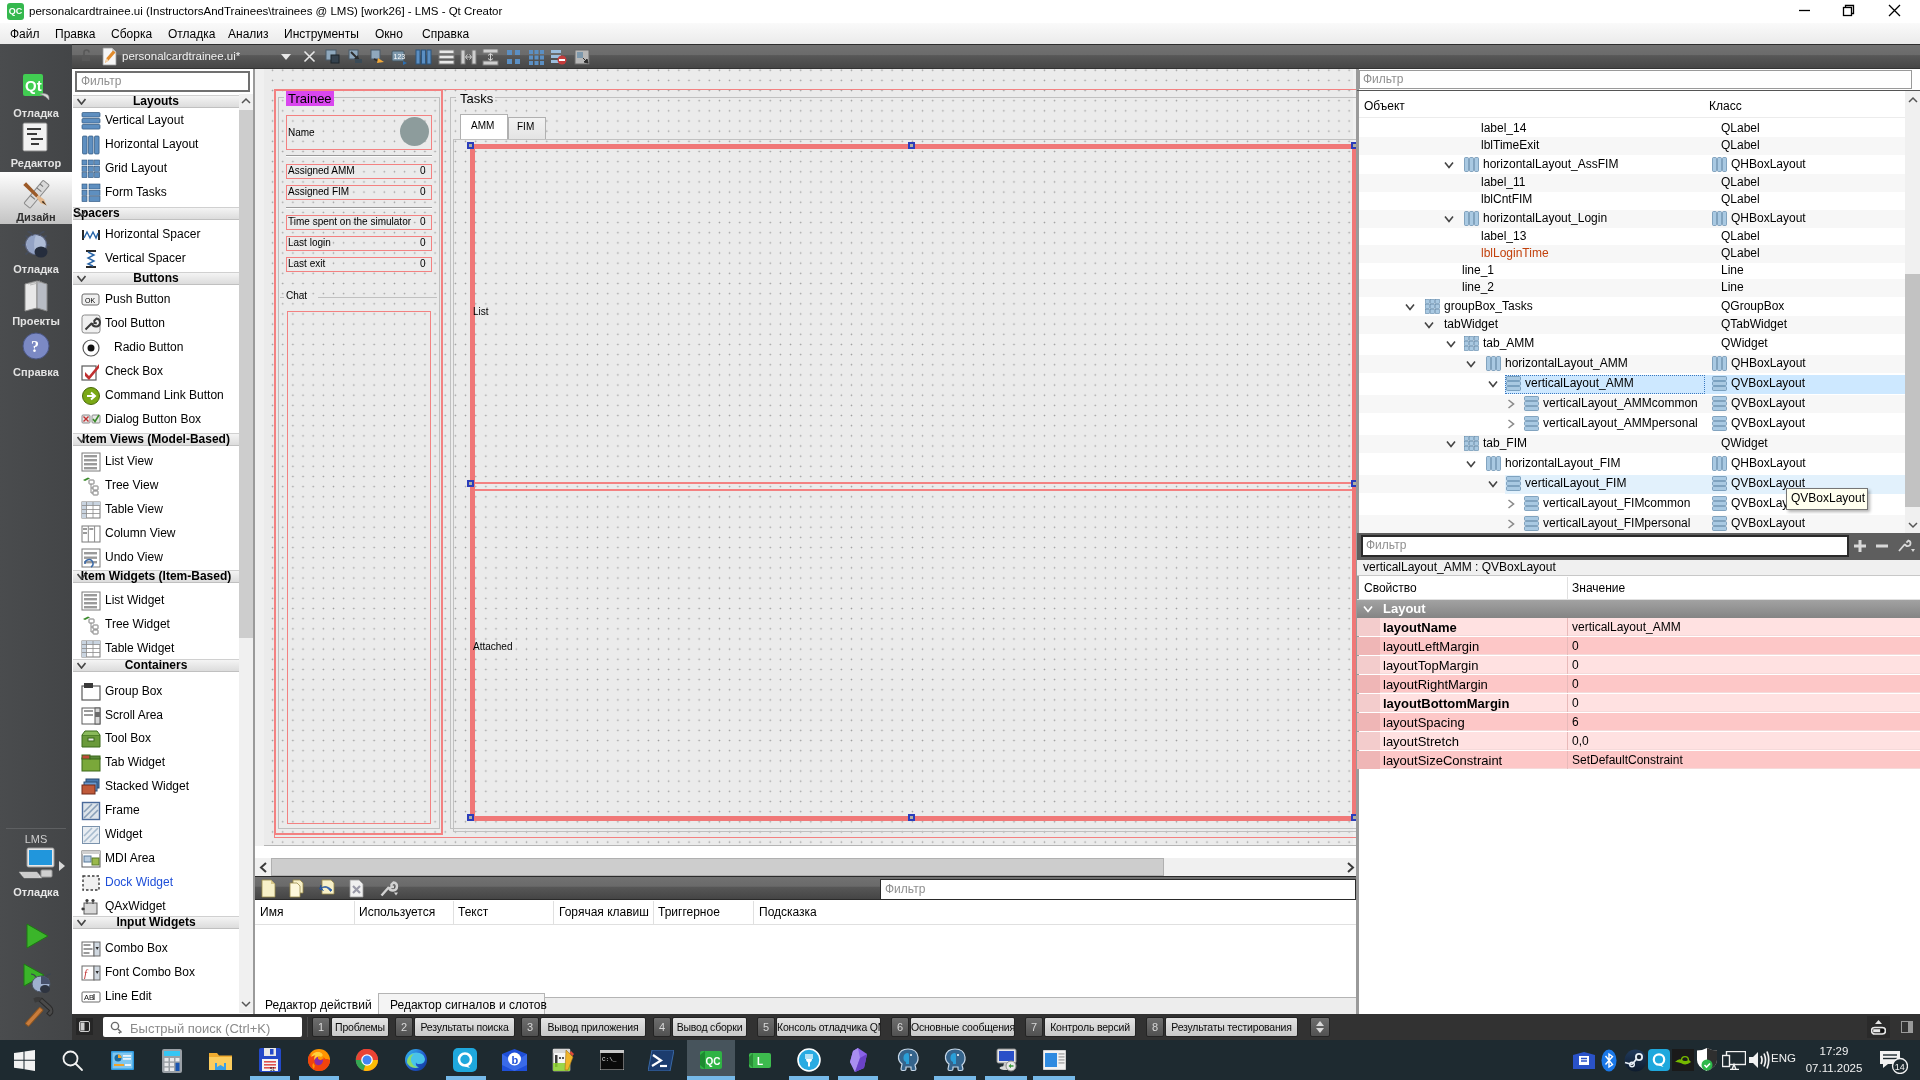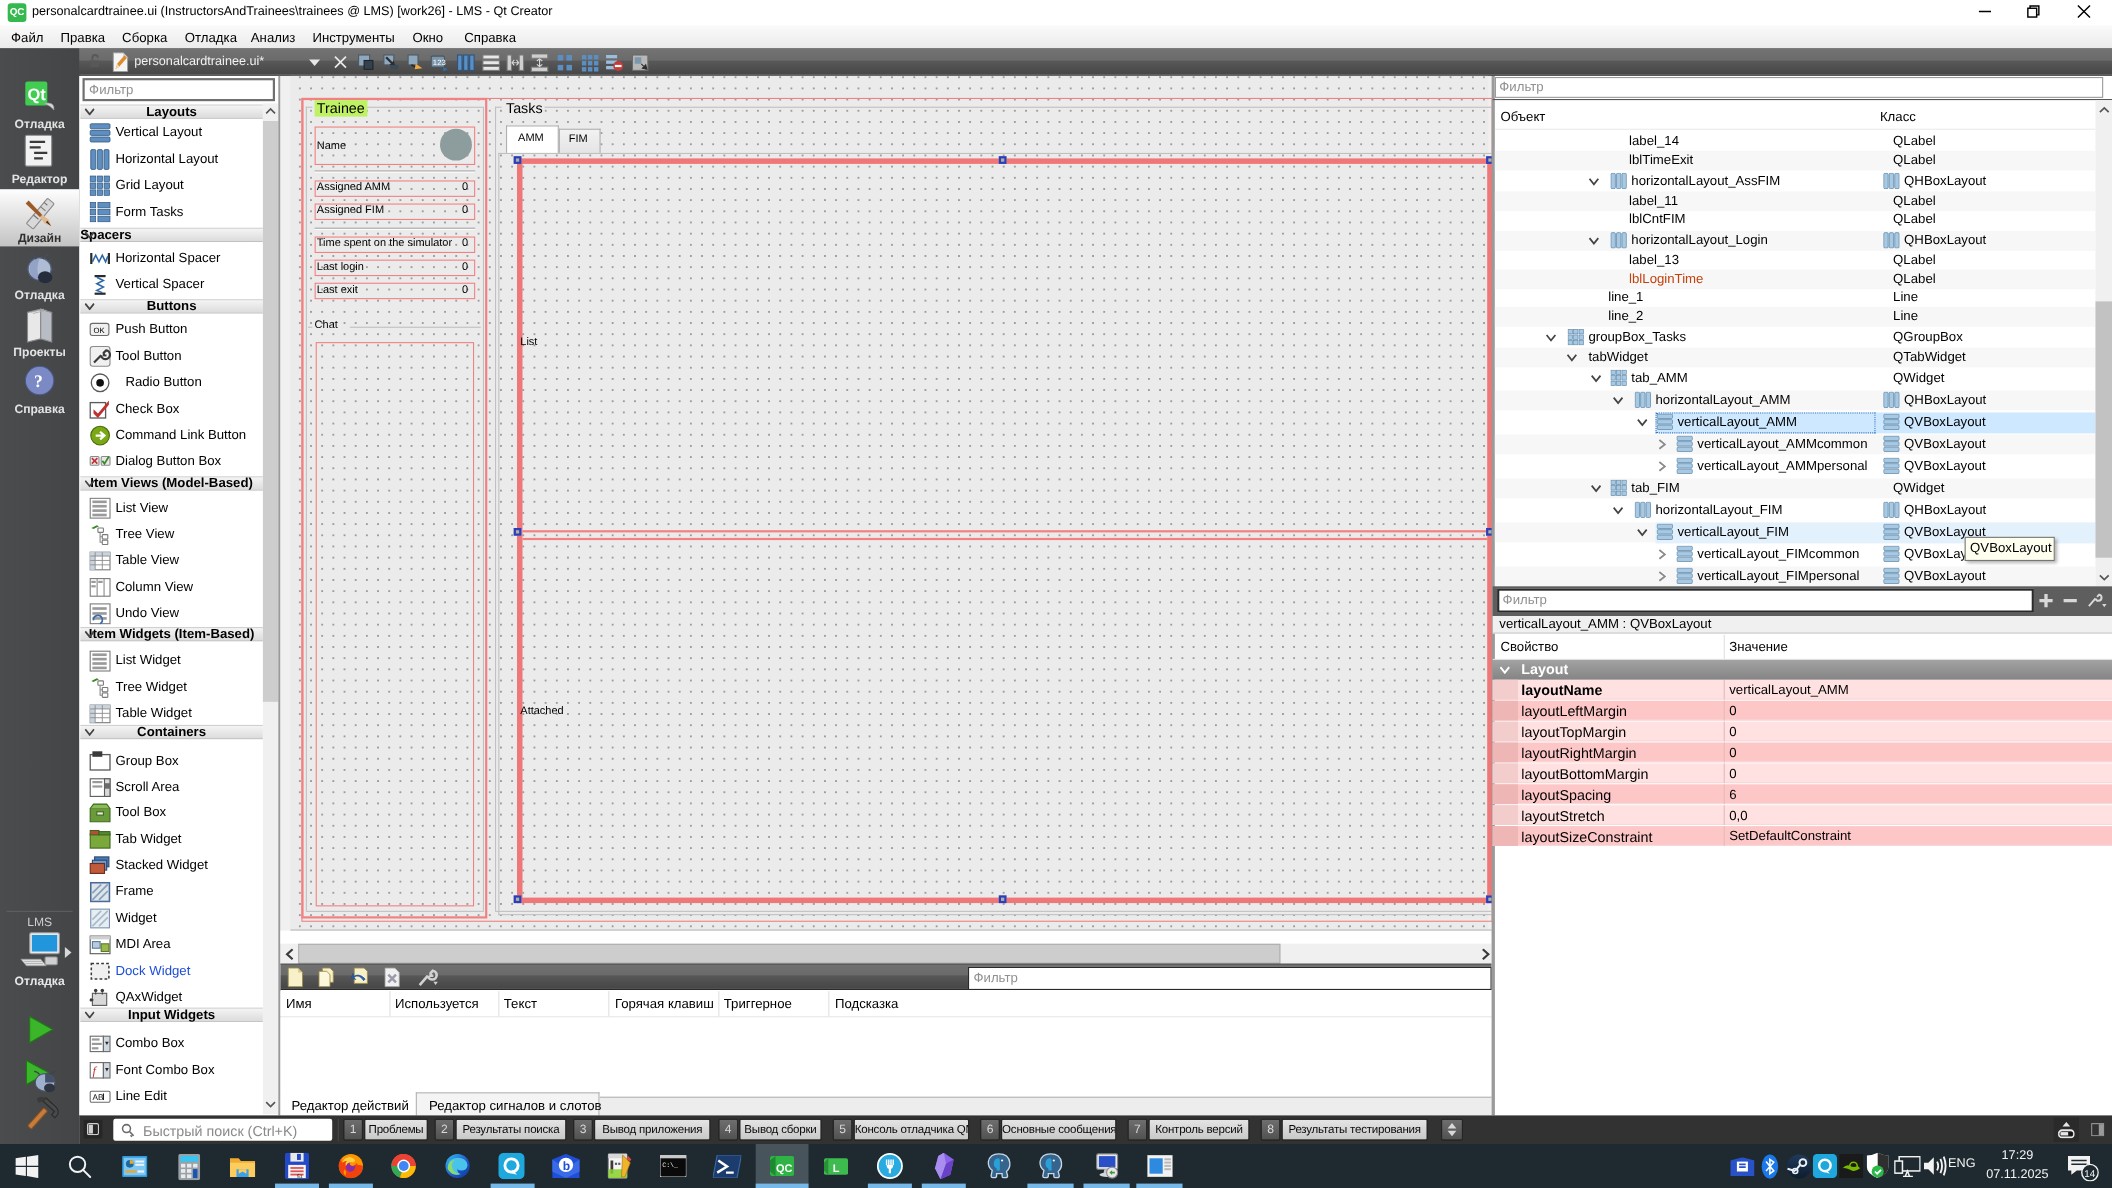--- a/index.html
+++ b/index.html
@@ -540,7 +540,7 @@
 <div class="abs etch" style="left:278px;top:97px;width:1px;height:731px"></div>
 <div class="abs etch" style="left:439px;top:97px;width:1px;height:731px"></div>
 <div class="abs etch" style="left:278px;top:828px;width:162px;height:1px"></div>
-<div class="abs" style="left:286px;top:91px;font-size:13px;color:#000;background:#bef264;padding:0 2px">Trainee</div>
+<div class="abs" style="left:286px;top:91px;font-size:13px;color:#000;background:#d946ef;padding:0 2px">Trainee</div>
 <div class="abs etch" style="left:450px;top:97px;width:6px;height:1px"></div>
 <div class="abs etch" style="left:492px;top:97px;width:864px;height:1px"></div>
 <div class="abs etch" style="left:450px;top:97px;width:1px;height:731px"></div>

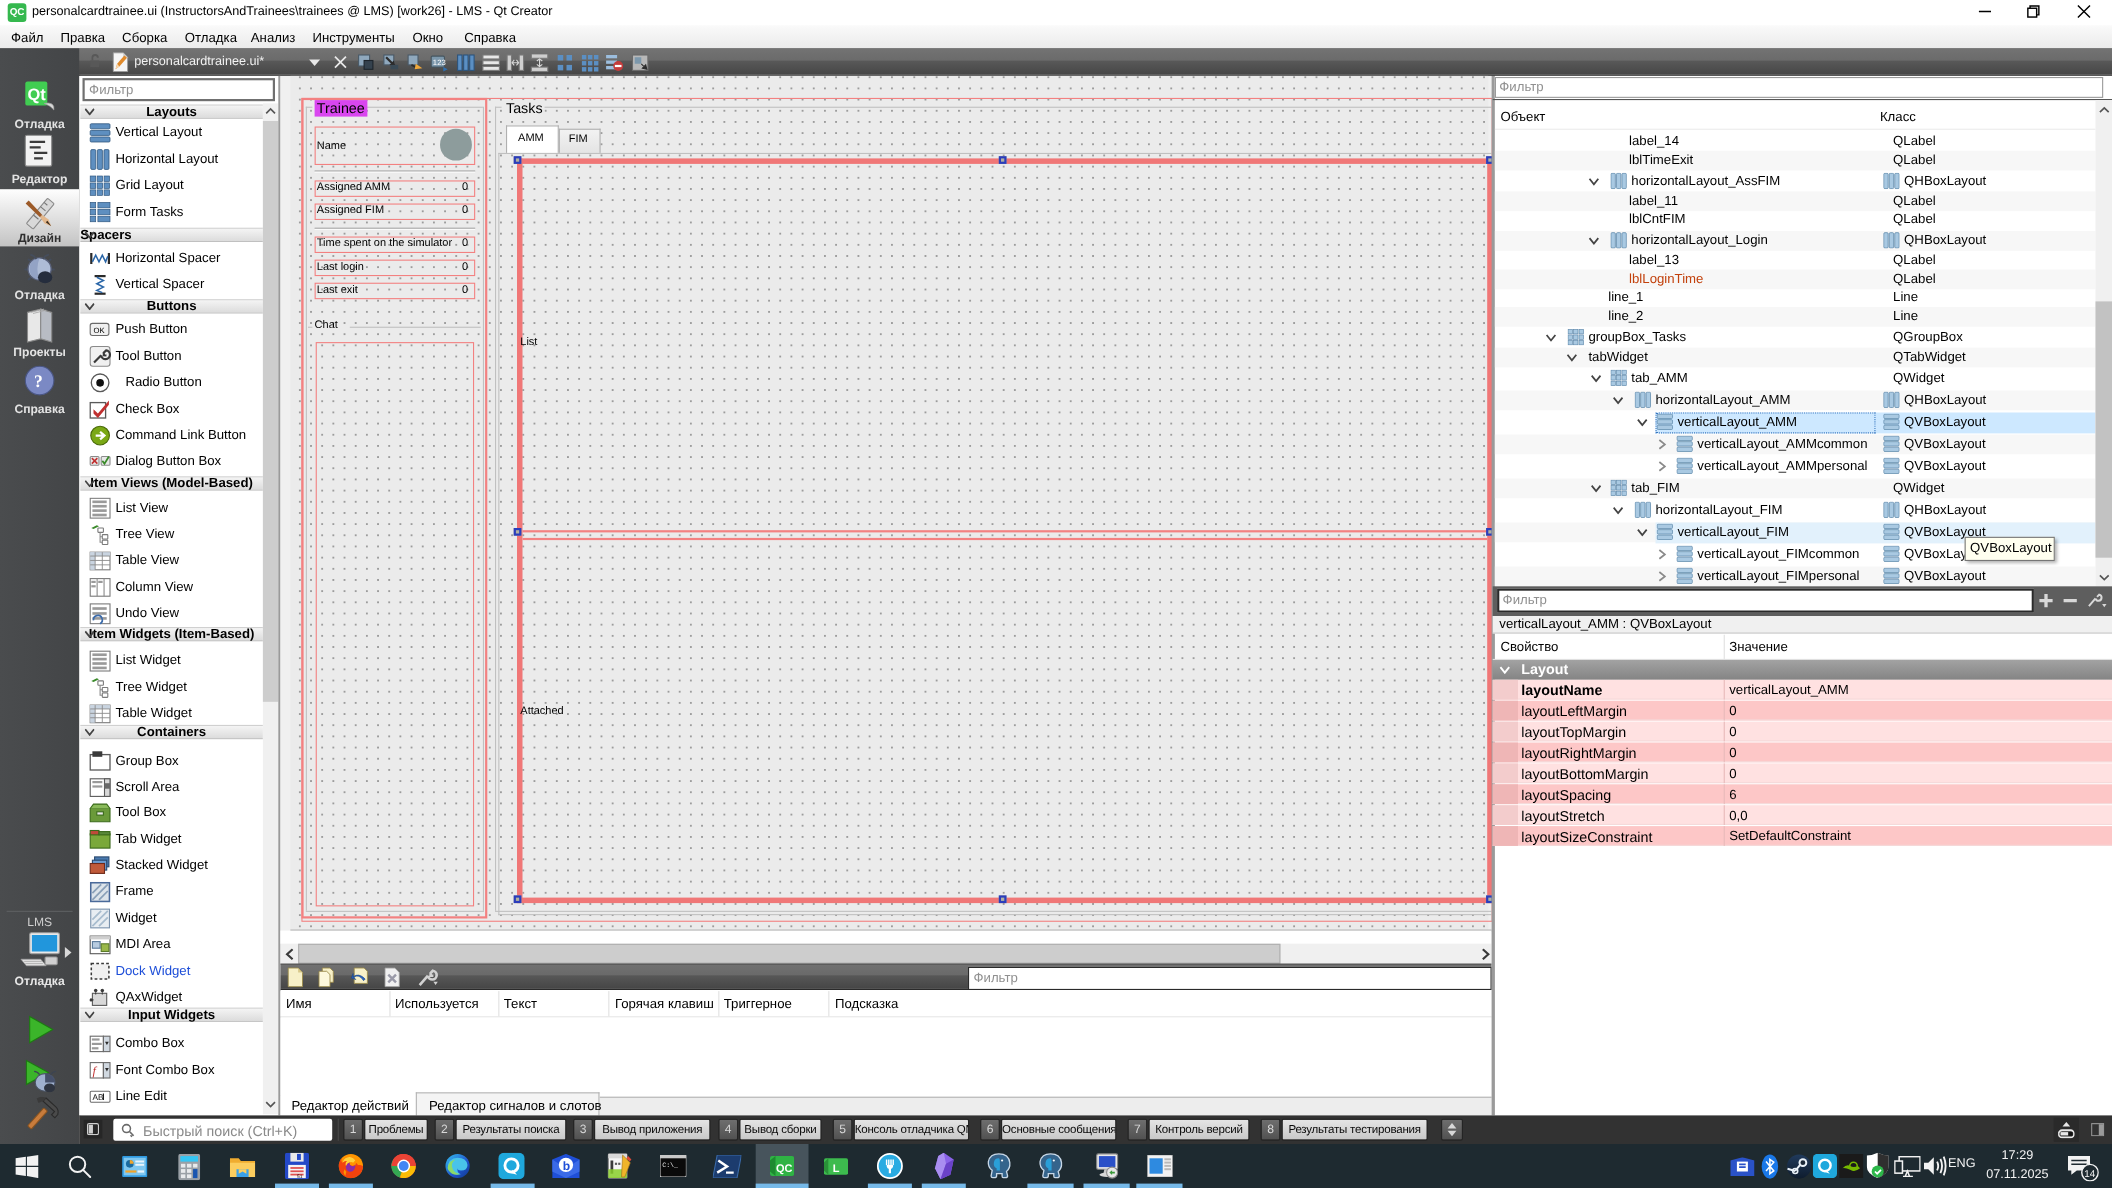--- a/index.html
+++ b/index.html
@@ -948,7 +948,7 @@
 <div class="abs" style="left:1567px;top:675px;width:1px;height:18px;background:#e8baba"></div>
 <div class="abs" style="left:1357px;top:694px;width:563px;height:18px;background:#ffe1e1;border-bottom:1px solid #f5dada"></div>
 <div class="abs" style="left:1357px;top:694px;width:23px;height:18px;background:#f3cccc"></div>
-<div class="abs" style="left:1383px;top:696px;font-size:13px;font-weight:normal;color:#000">layoutBottomMargin</div>
+<div class="abs" style="left:1383px;top:696px;font-size:13px;font-weight:bold;color:#000">layoutBottomMargin</div>
 <div class="abs" style="left:1572px;top:696px;font-size:12px;color:#000">0</div>
 <div class="abs" style="left:1567px;top:694px;width:1px;height:18px;background:#e8baba"></div>
 <div class="abs" style="left:1357px;top:713px;width:563px;height:18px;background:#fdc7c7;border-bottom:1px solid #f5dada"></div>

